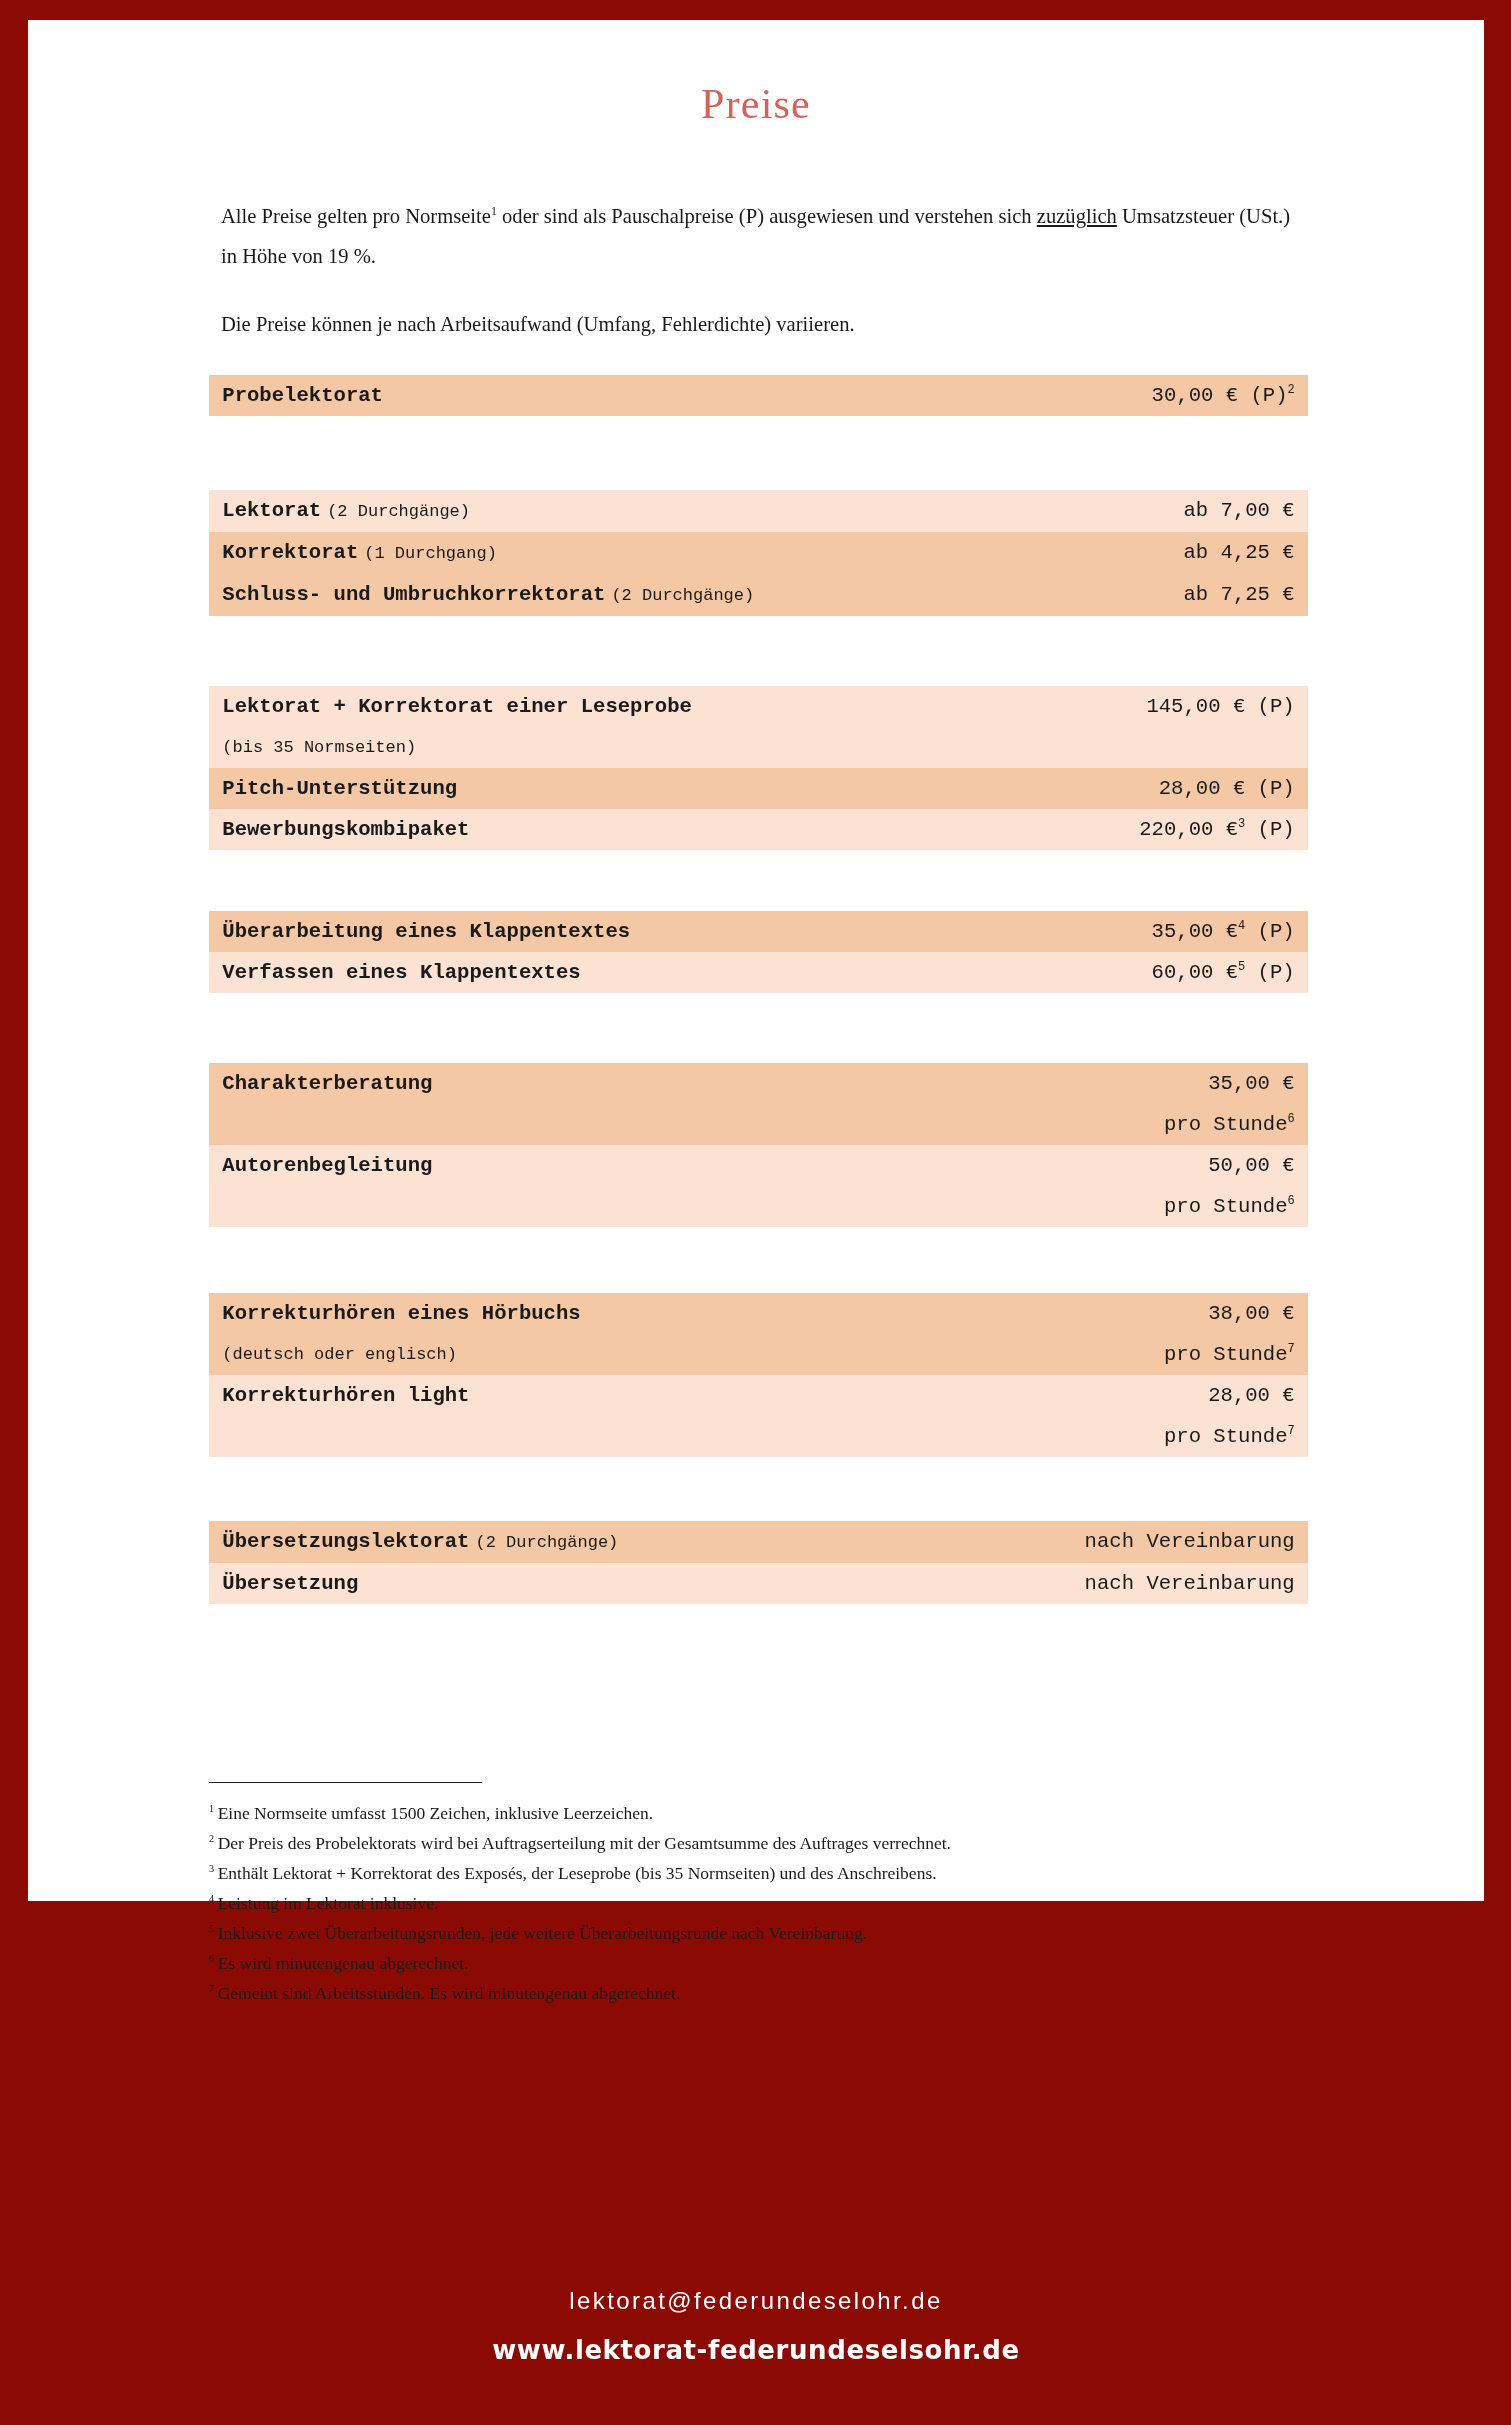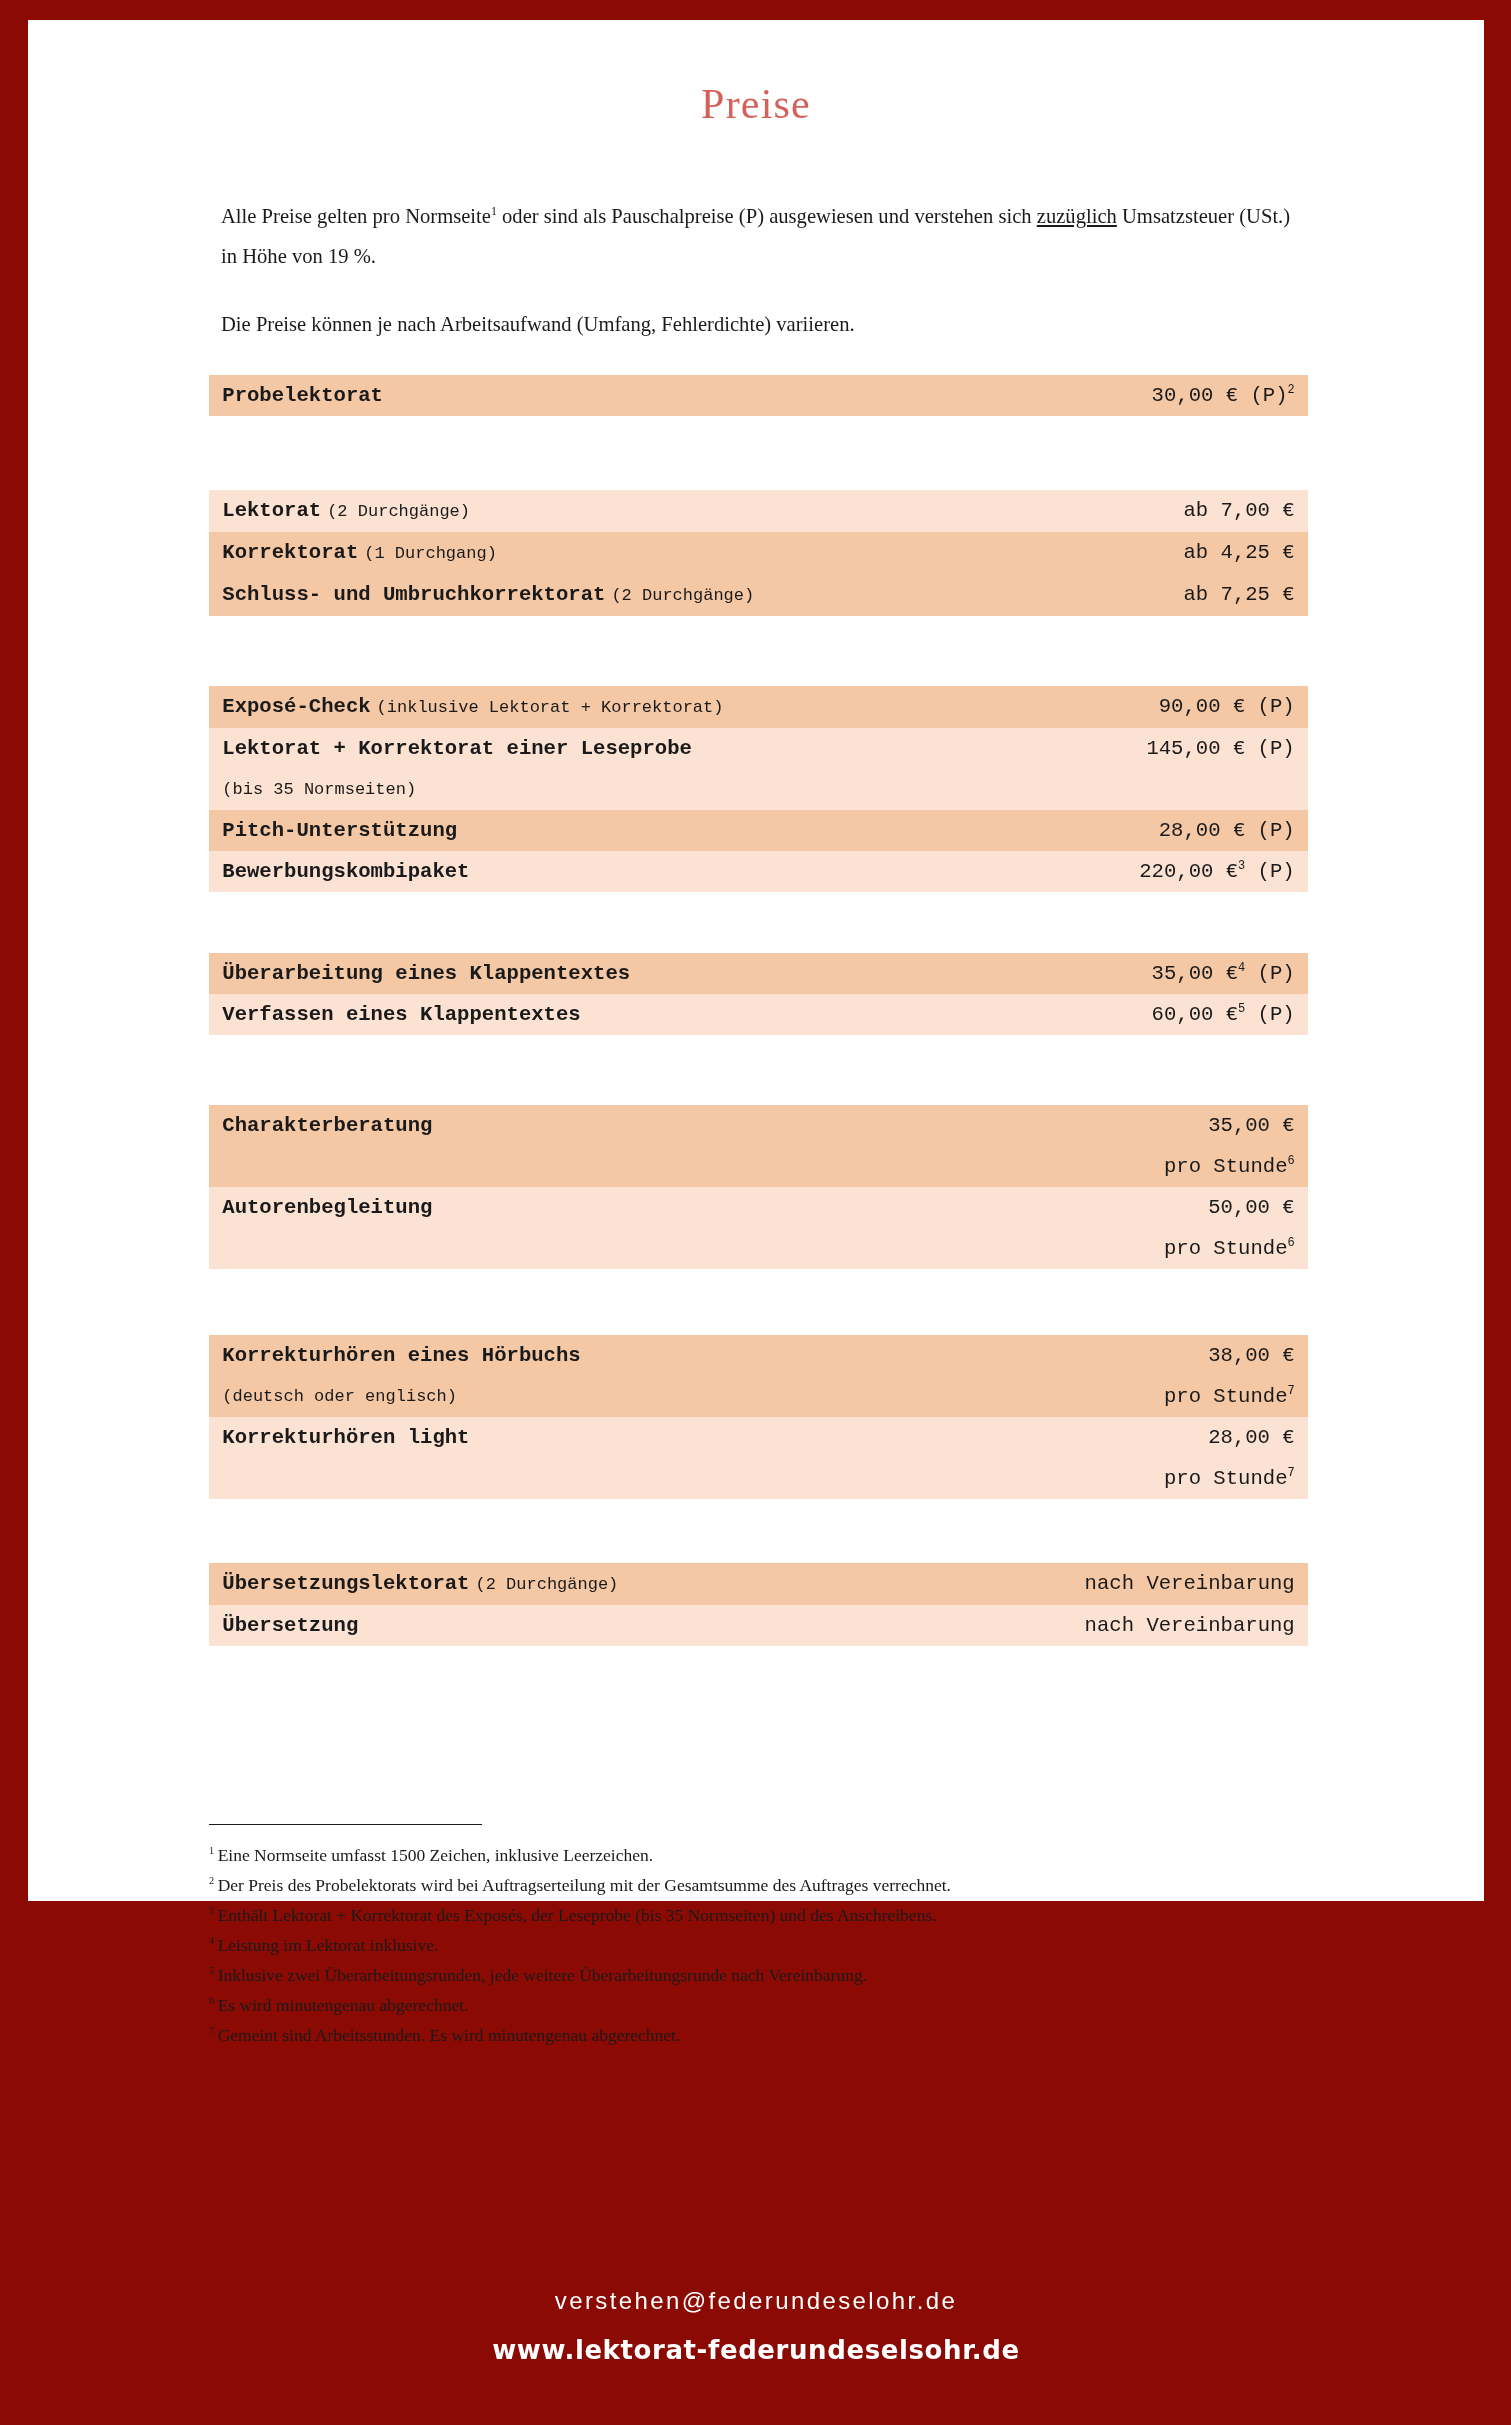--- a/index.html
+++ b/index.html
@@ -127,14 +127,6 @@
     </div>
 
     <div class="table t3">
-      <div class="row dark">
-        <div class="lcell">
-            <div class="line"><span class="lbl">Exposé-Check</span><span class="note">(inklusive Lektorat + Korrektorat)</span></div>
-          </div>
-        <div class="pcell">
-            <div class="line"><span>90,00 € (P)</span></div>
-          </div>
-      </div>
       <div class="row light">
         <div class="lcell">
           <div class="line"><span class="lbl">Lektorat + Korrektorat einer Leseprobe</span></div>

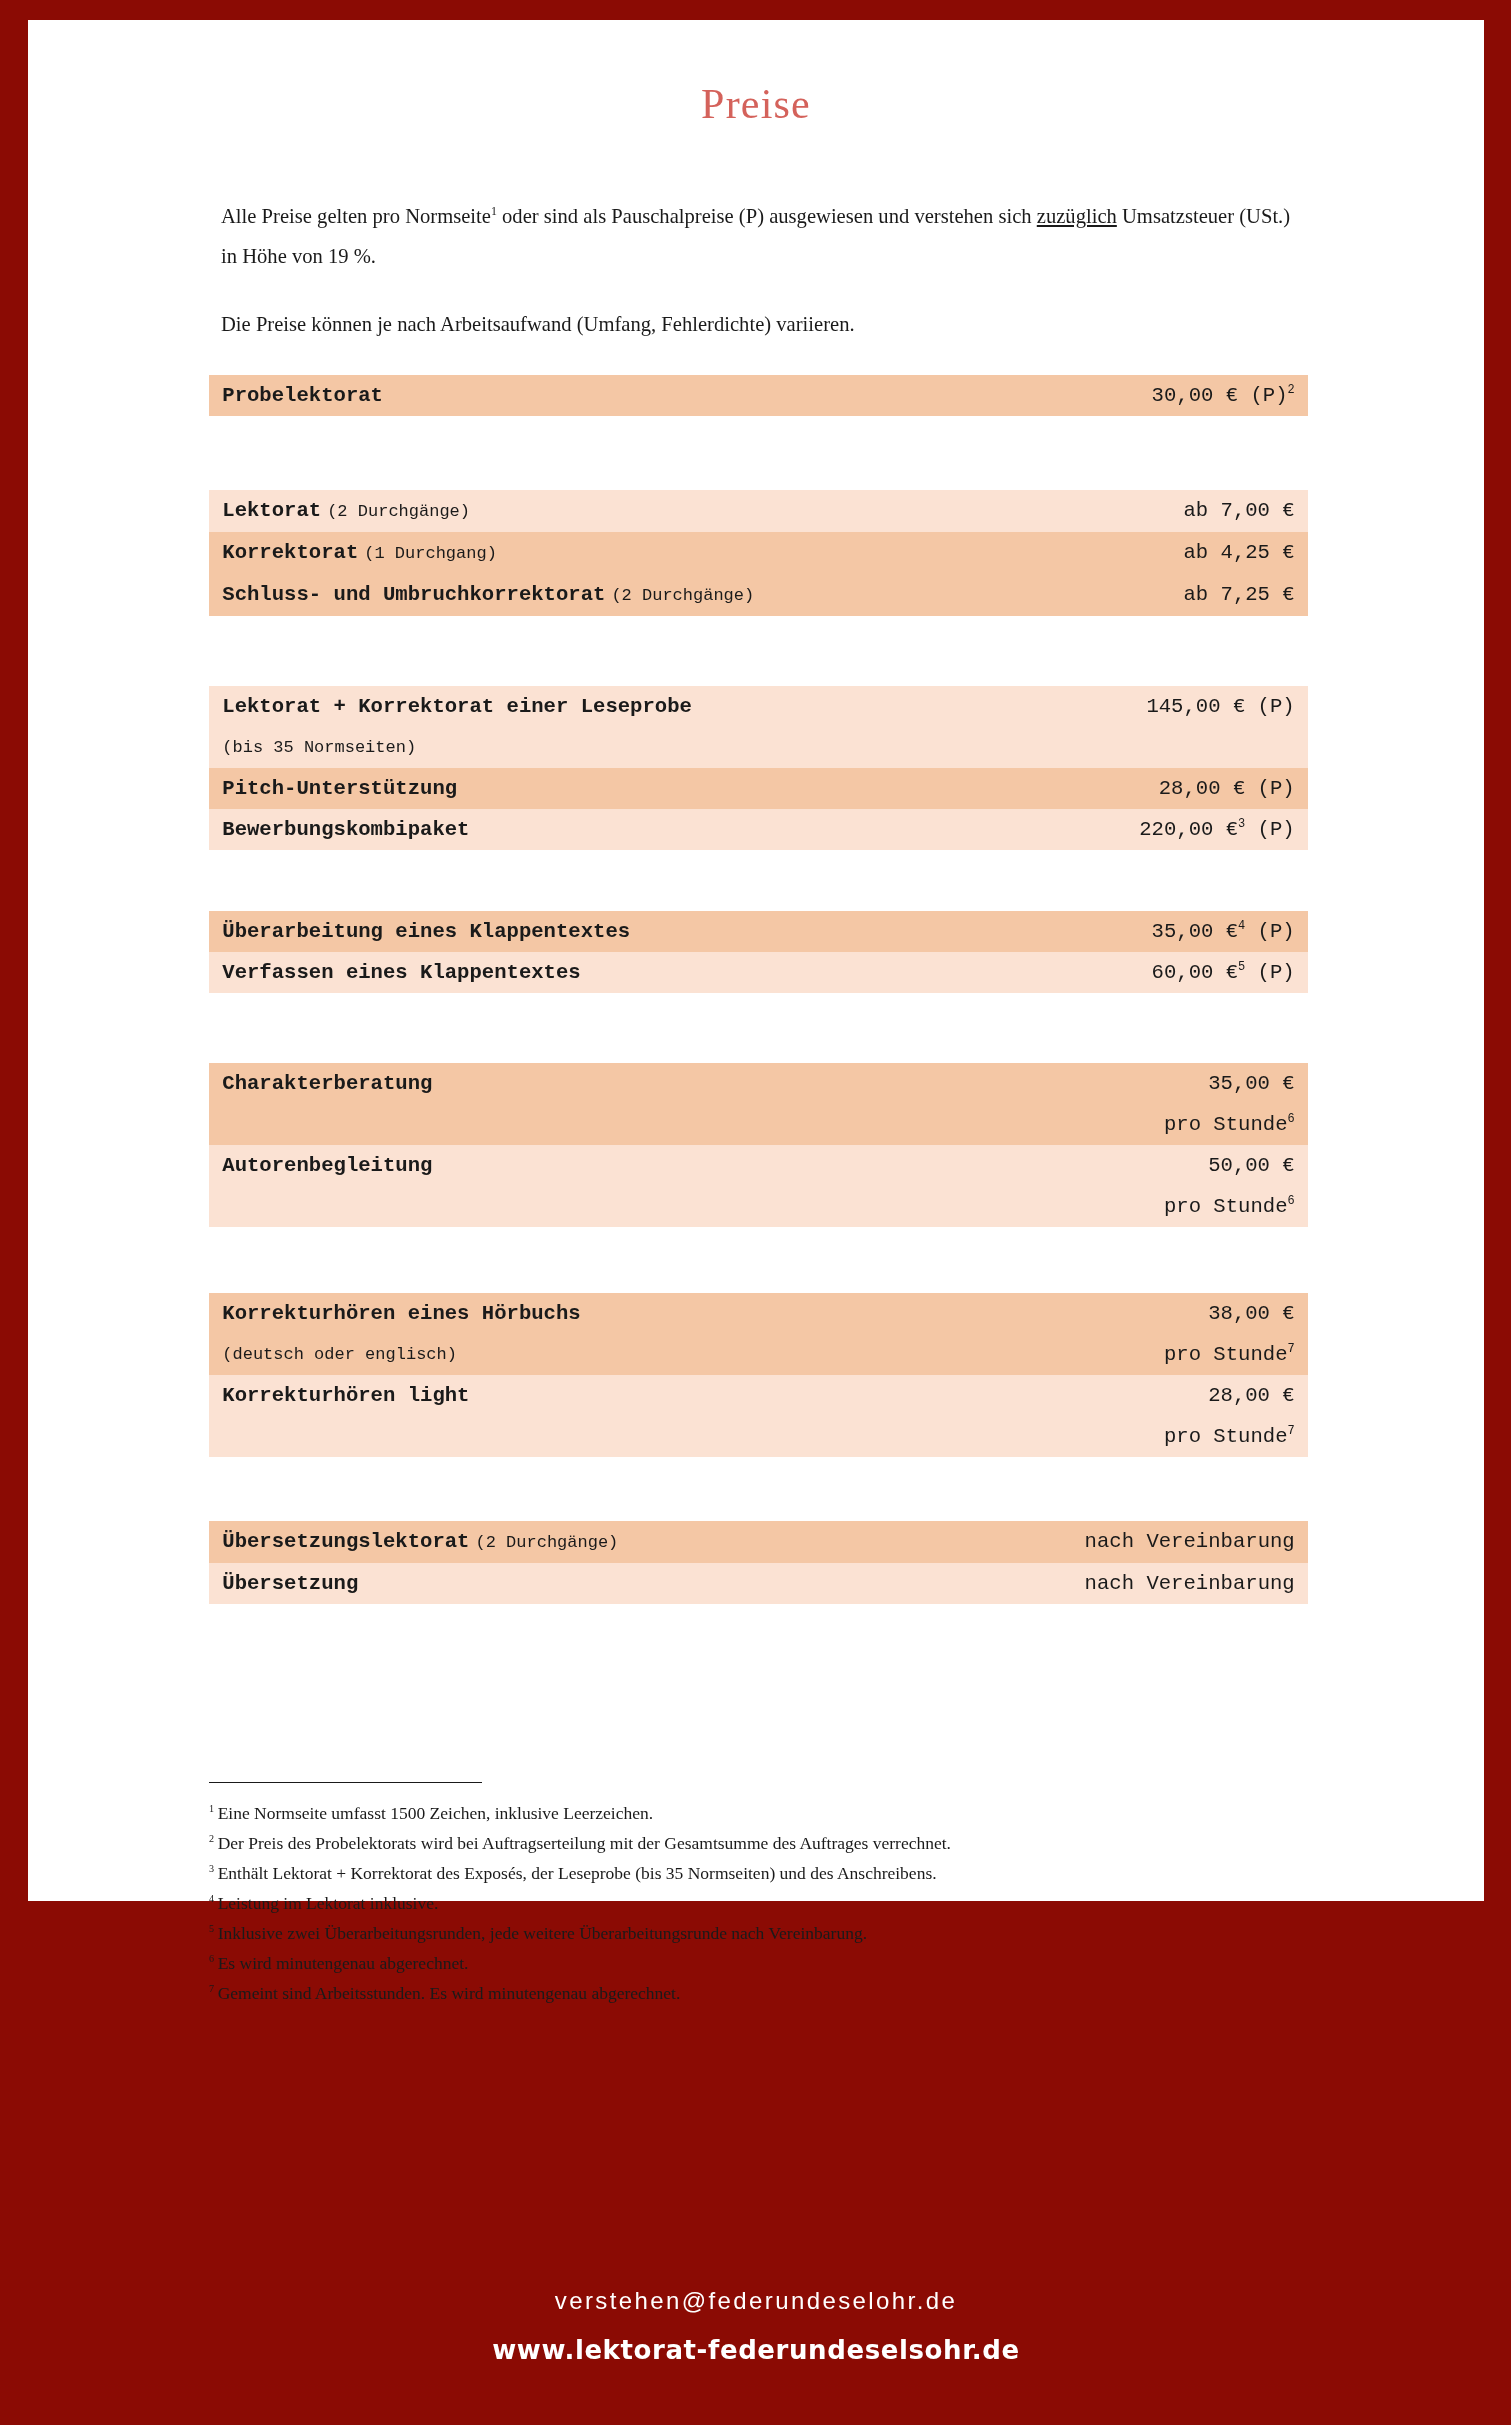--- a/index.html
+++ b/index.html
@@ -249,7 +249,7 @@
 </div>
 
 <div class="footer">
-  <div class="email">verstehen@federundeselohr.de</div>
+  <div class="email">lektorat@federundeselohr.de</div>
   <div class="website">www.lektorat-federundeselsohr.de</div>
 </div>
 

